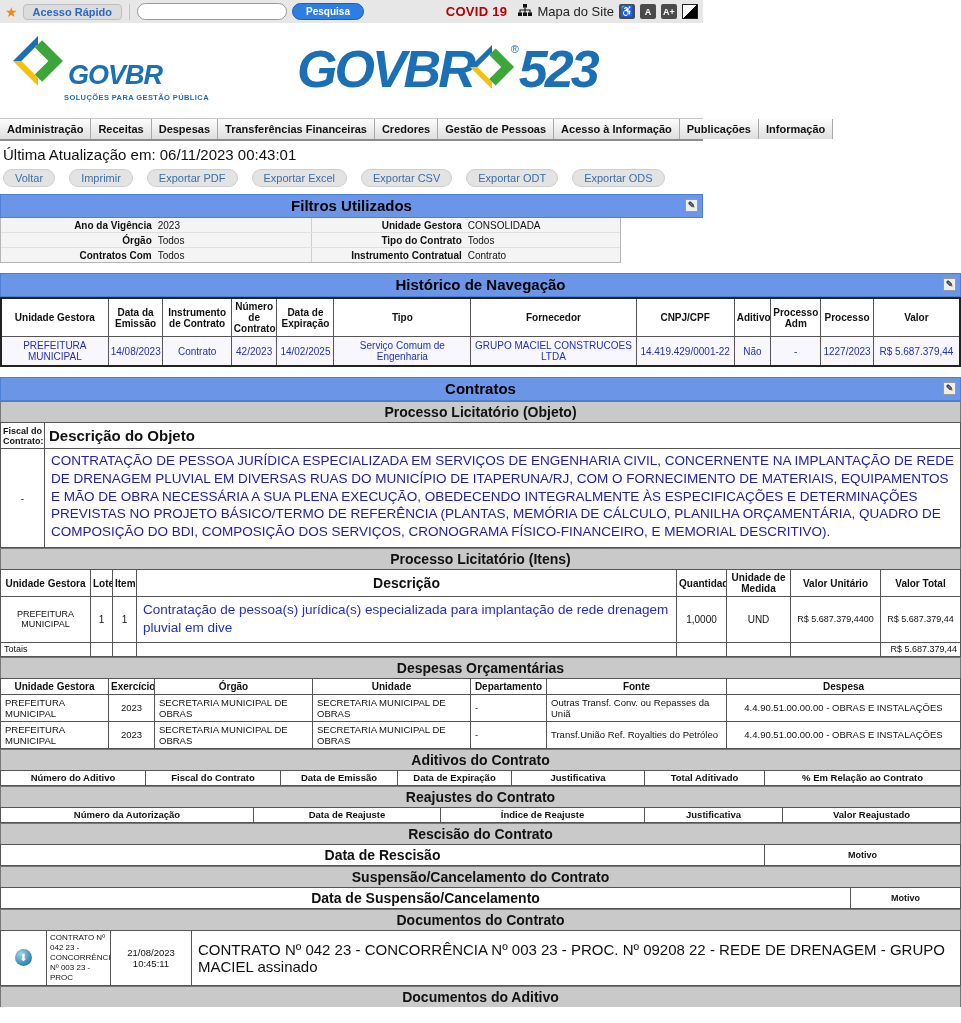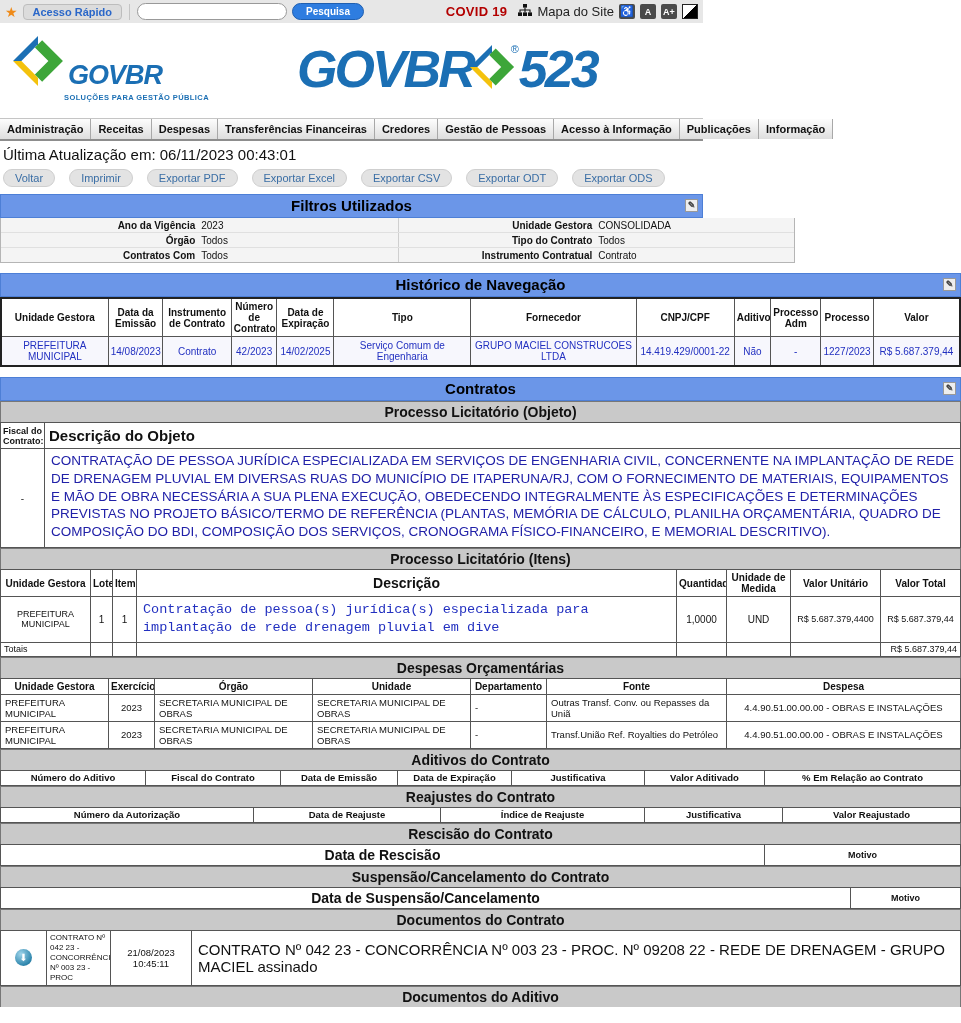--- a/index.html
+++ b/index.html
@@ -49,7 +49,7 @@
   .w961 { width:961px; }
 
   
-  .filters { width:795px; border:1px solid #b5b5b5; border-top:none; background:#f4f4f4; font-size:10px; }
+  .filters { width:621px; border:1px solid #b5b5b5; border-top:none; background:#f4f4f4; font-size:10px; }
   .f-row { display:flex; border-bottom:1px solid #e0e0e0; }
   .f-row:last-child { border-bottom:none; }
   .f-cell { display:flex; width:50%; padding:1.5px 0; }

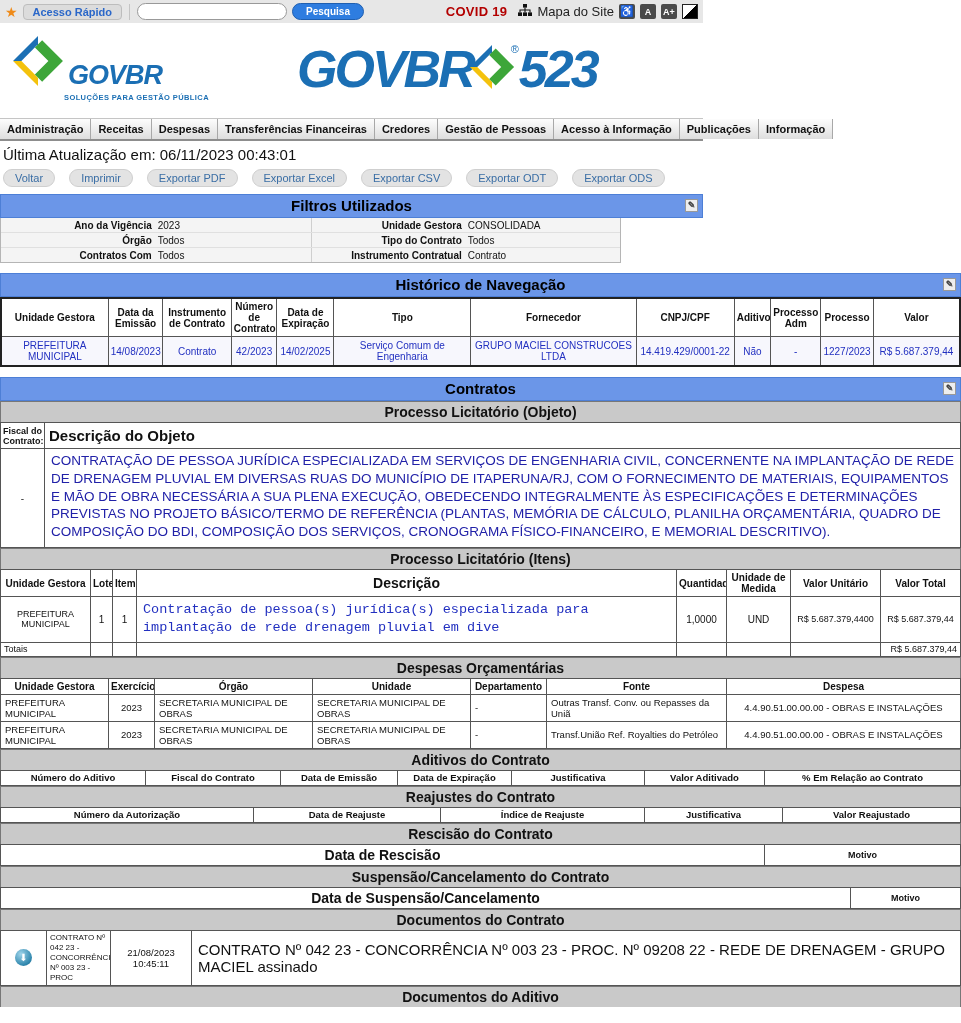--- a/index.html
+++ b/index.html
@@ -76,7 +76,7 @@
 
   
   .itens th.big { font-size:14px; }
-  .itens-row .desc { color:#2230c0; font-size:13.5px; line-height:1.35; padding:4px 6px;font-family:Liberation Mono, monospace; }
+  .itens-row .desc { color:#2230c0; font-size:13.5px; line-height:1.35; padding:4px 6px; }
   .itens-row td { text-align:center; font-size:10px; }
   .itens-row td.money { font-size:9px; text-align:center; }
   .totais td { font-size:9px; padding:1.5px 3px; }

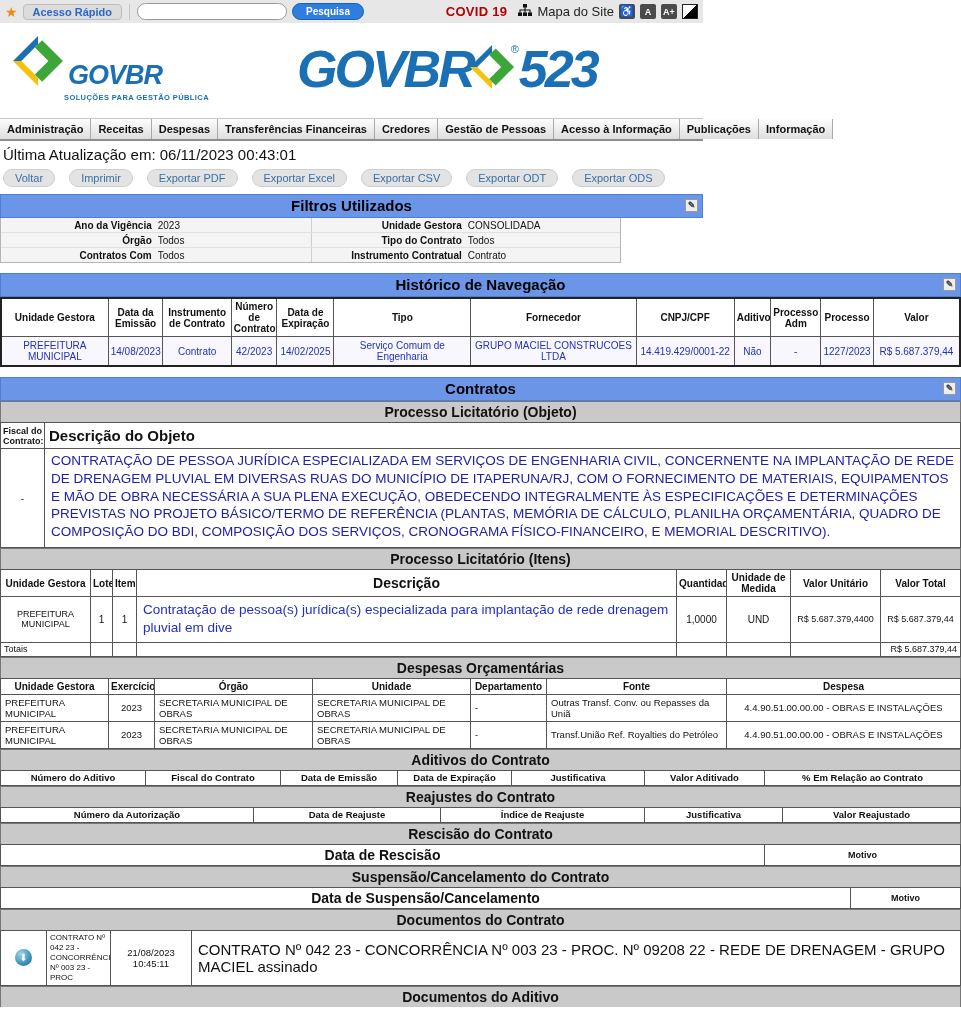--- a/index.html
+++ b/index.html
@@ -398,7 +398,7 @@
     <th>Data de Emissão</th>
     <th>Data de Expiração</th>
     <th>Justificativa</th>
-    <th>Valor Aditivado</th>
+    <th>Total Aditivado</th>
     <th>% Em Relação ao Contrato</th>
   </tr>
 </tbody>

